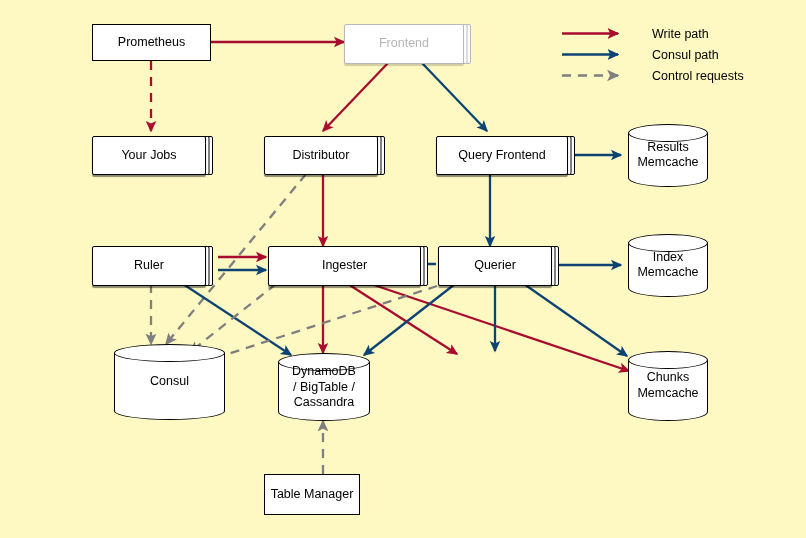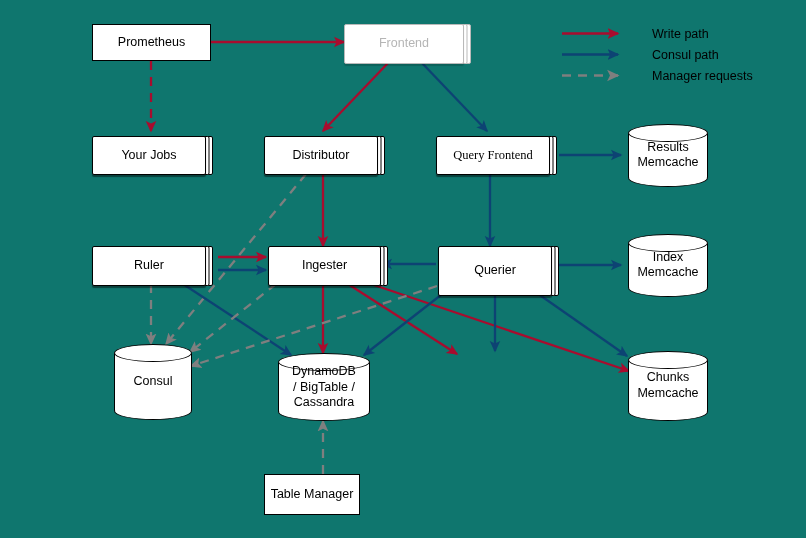--- a/index.html
+++ b/index.html
@@ -5,7 +5,7 @@
   html,body{margin:0;padding:0;background:#ffffff;}
   body{width:806px;height:538px;overflow:hidden;
        font-family:"Liberation Sans","DejaVu Sans",sans-serif;}
-  #stage{position:relative;width:806px;height:538px;background:#0f766e;}
+  #stage{position:relative;width:806px;height:538px;background:#fef9c3;}
   #edges{position:absolute;left:0;top:0;width:806px;height:538px;}
 
   

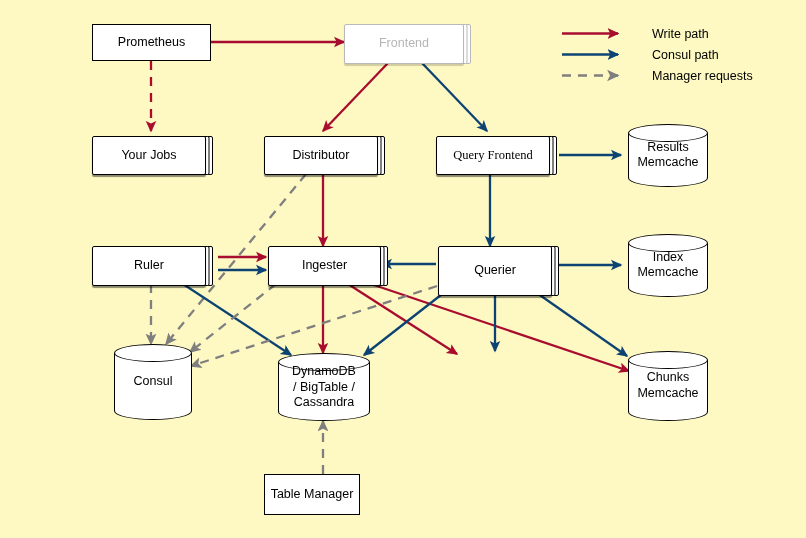--- a/index.html
+++ b/index.html
@@ -249,7 +249,7 @@
           <path d="M2,10.5 L58,10.5" stroke="#7f7f7f" stroke-width="2.4" stroke-dasharray="9,7" fill="none" marker-end="url(#ahGrey)"></path>
         </svg>
       </div>
-      <span class="ltxt">Manager requests</span>
+      <span class="ltxt">Control requests</span>
     </div>
 
   </div>

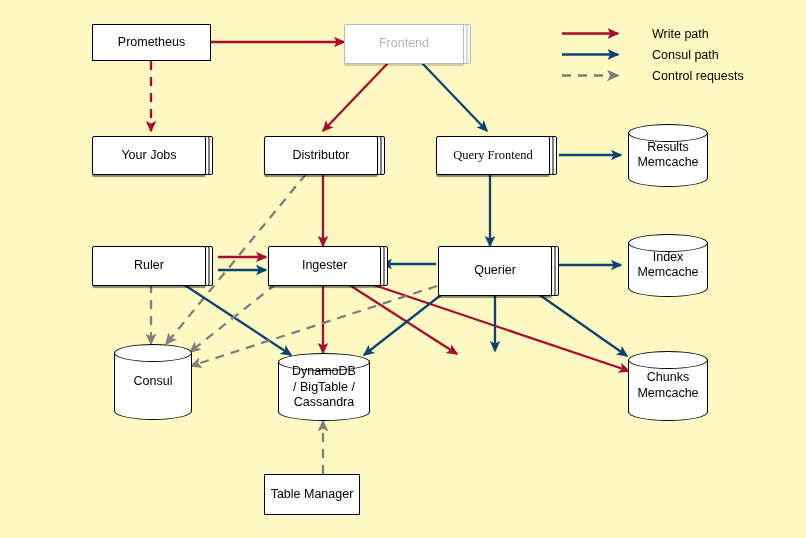--- a/index.html
+++ b/index.html
@@ -151,7 +151,7 @@
     </div>
   </div>
 
-  <div class="stack" style="left:436px;top:136px;width:112px;height:37px;font-family:Liberation Serif, serif;">
+  <div class="stack" style="left:436px;top:136px;width:130px;height:37px;">
     <div class="sheet s3"></div>
     <div class="sheet s2"></div>
     <div class="face">

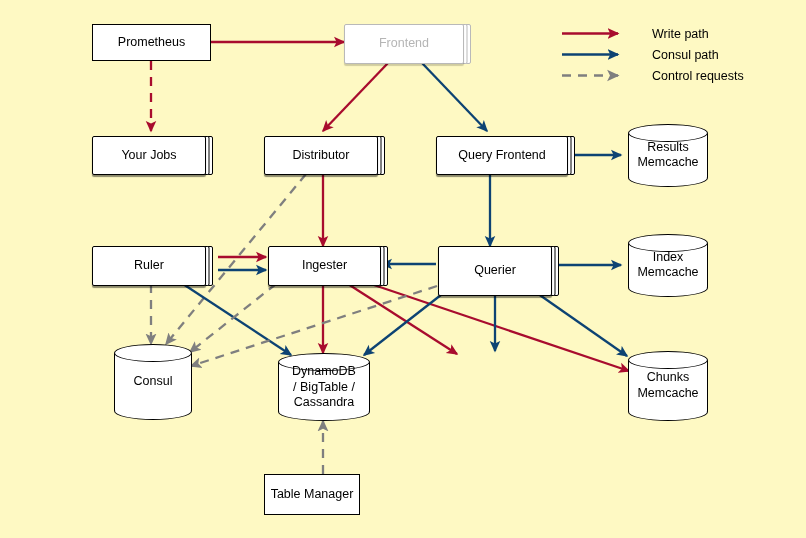--- a/index.html
+++ b/index.html
@@ -174,7 +174,7 @@
     </div>
   </div>
 
-  <div class="stack" style="left:268px;top:246px;width:111px;height:38px;">
+  <div class="stack" style="left:268px;top:246px;width:111px;height:38px;padding-left:40px;">
     <div class="sheet s3"></div>
     <div class="sheet s2"></div>
     <div class="face">

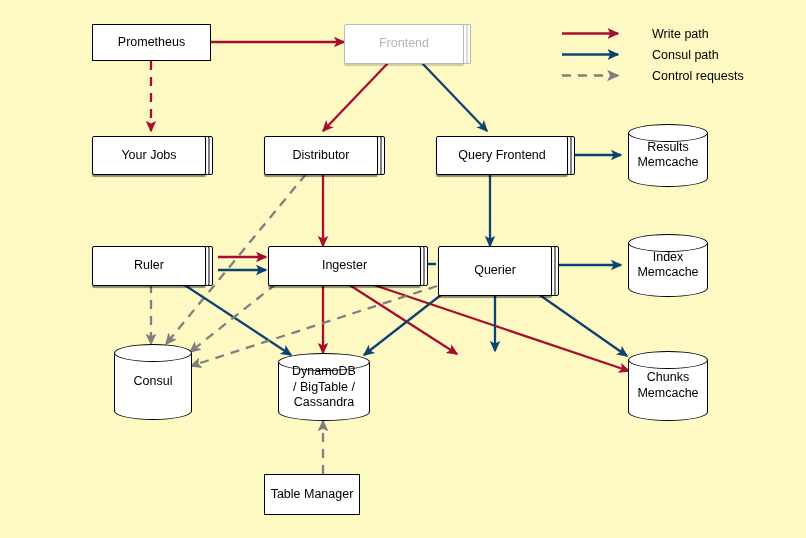--- a/index.html
+++ b/index.html
@@ -182,7 +182,7 @@
     </div>
   </div>
 
-  <div class="stack" style="left:438px;top:246px;width:112px;height:48px;">
+  <div class="stack" style="left:438px;top:246px;width:112px;height:38px;">
     <div class="sheet s3"></div>
     <div class="sheet s2"></div>
     <div class="face">

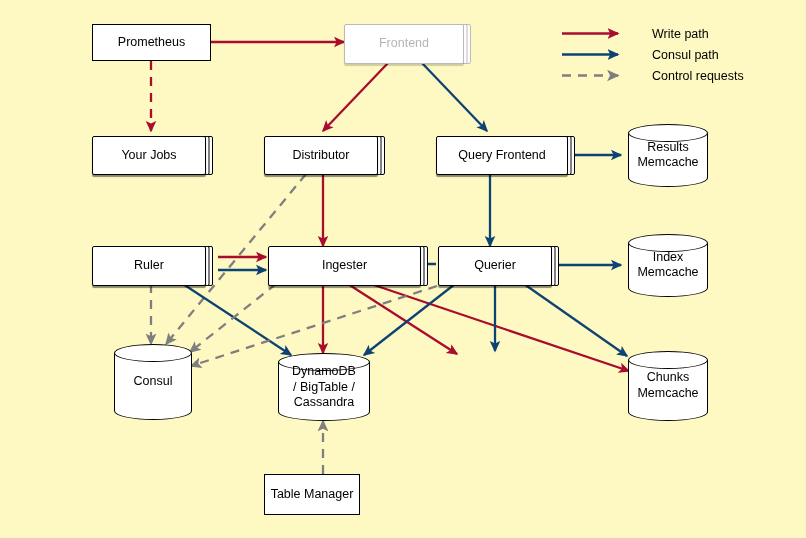--- a/index.html
+++ b/index.html
@@ -197,7 +197,7 @@
     <div class="label">Index<br>Memcache</div>
   </div>
 
-  <div class="cyl" style="left:114px;top:344px;width:78px;height:76px;">
+  <div class="cyl" style="left:114px;top:344px;width:78px;height:76px;padding-left:33px;">
     <div class="body"></div>
     <div class="top"></div>
     <div class="bot"></div>

